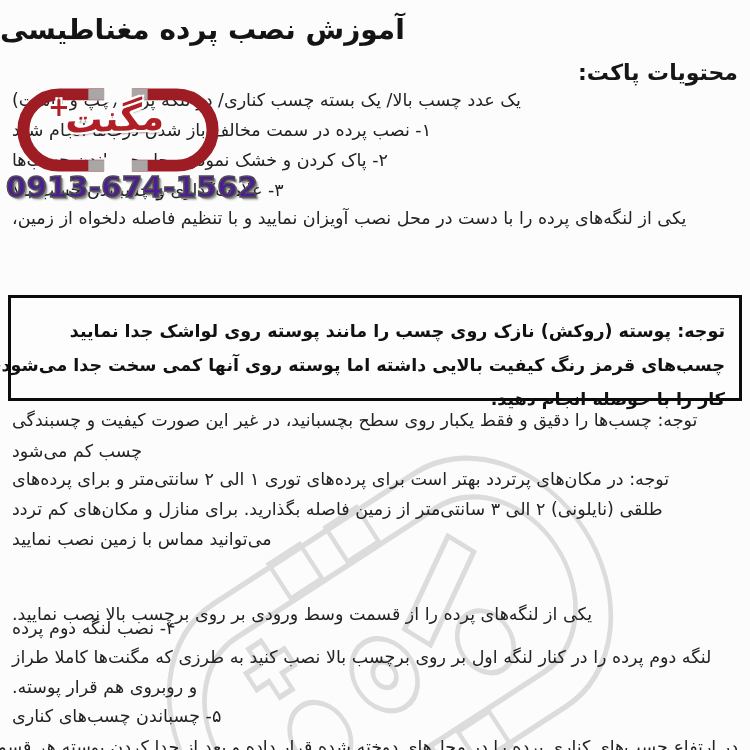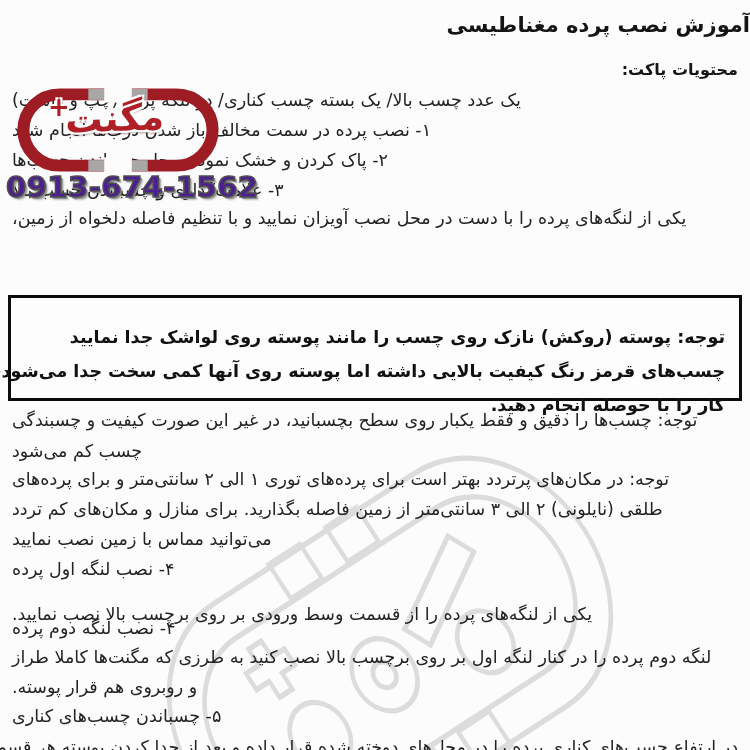--- a/index.html
+++ b/index.html
@@ -13,8 +13,8 @@
   }
   .doc-title{
     position:absolute;top:13px;left:0;right:0;
-    text-align:right;direction:rtl;
-    font-size:21px;font-weight:bold;color:#141414;
+    text-align:left;direction:rtl;
+    font-size:28px;font-weight:bold;color:#141414;
     white-space:nowrap;
   }
   .h-bold{

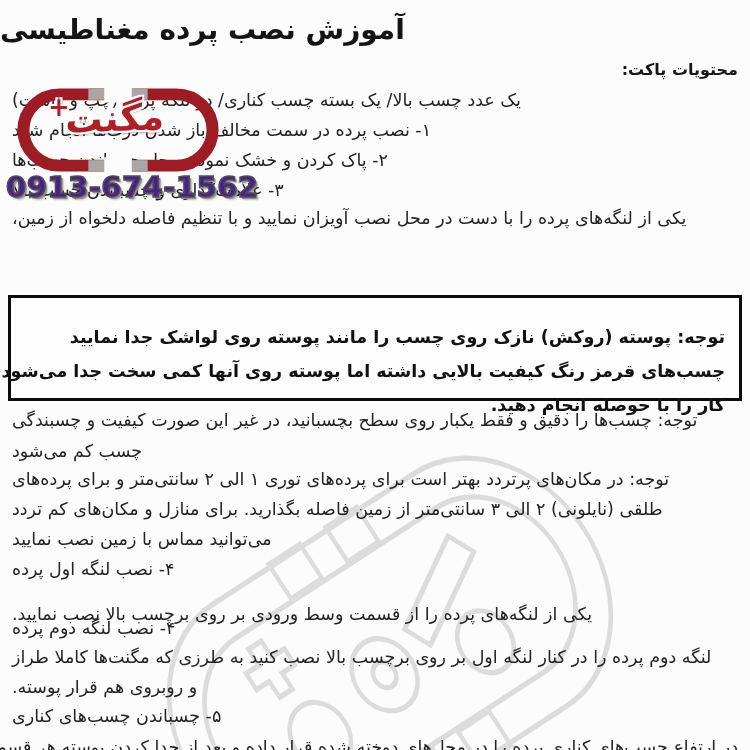--- a/index.html
+++ b/index.html
@@ -20,7 +20,7 @@
   .h-bold{
     position:absolute;right:12px;left:8px;
     direction:rtl;text-align:right;
-    font-size:16px;font-weight:bold;color:#161616;
+    font-size:22px;font-weight:bold;color:#161616;
     white-space:nowrap;
   }
   .line{

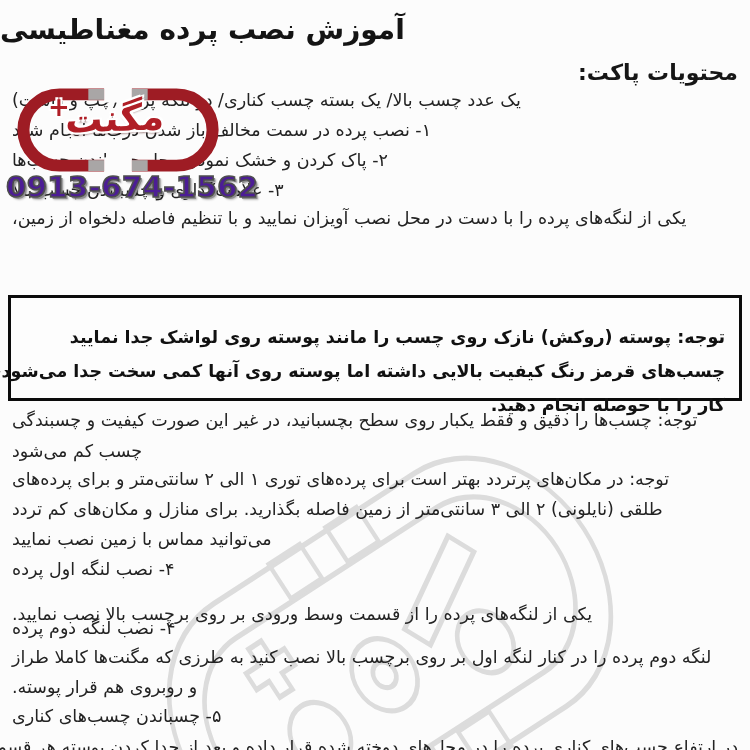--- a/index.html
+++ b/index.html
@@ -41,7 +41,7 @@
     font-size:17.5px;font-weight:bold;color:#111;
     white-space:nowrap;
   }
-  .notice-box .box-line:first-child{margin-top:22px;}
+  .notice-box .box-line:first-child{margin-top:16px;}
   
   .logo-wrap{position:absolute;left:6px;top:84px;width:232px;height:122px;z-index:4;}
   .logo-ring{position:absolute;left:10px;top:4px;width:204px;height:84px;}

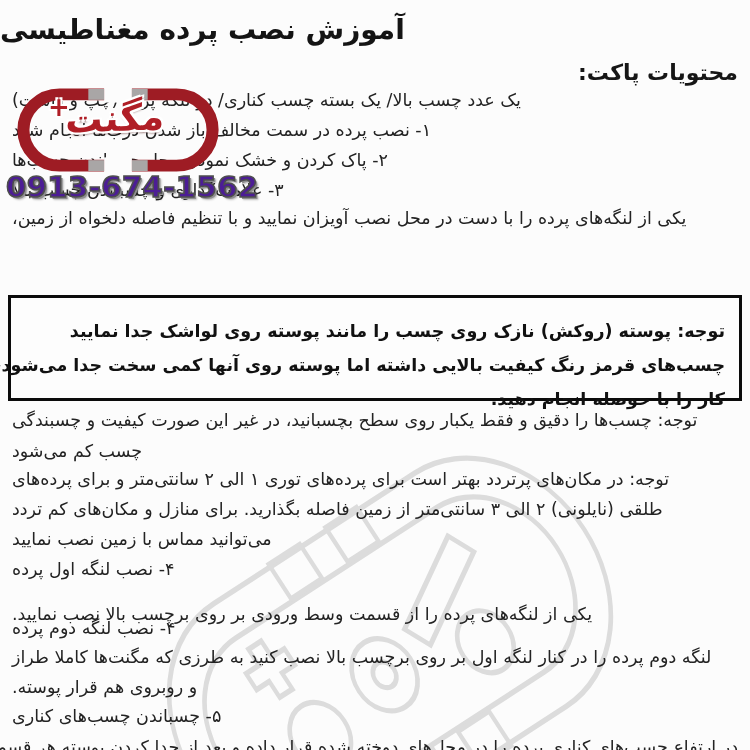--- a/index.html
+++ b/index.html
@@ -121,7 +121,6 @@
   <div class="line" style="top:499px">طلقی (نایلونی) ۲ الی ۳ سانتی‌متر از زمین فاصله بگذارید. برای منازل و مکان‌های کم تردد</div>
   <div class="line" style="top:529px">می‌توانید مماس با زمین نصب نمایید</div>
 
-  <div class="line" style="top:559px">۴- نصب لنگه اول پرده</div>
   <div class="line" style="top:604px">یکی از لنگه‌های پرده را از قسمت وسط ورودی بر روی برچسب بالا نصب نمایید.</div>
 
   <div class="line" style="top:618px">۴- نصب لنگه دوم پرده</div>

